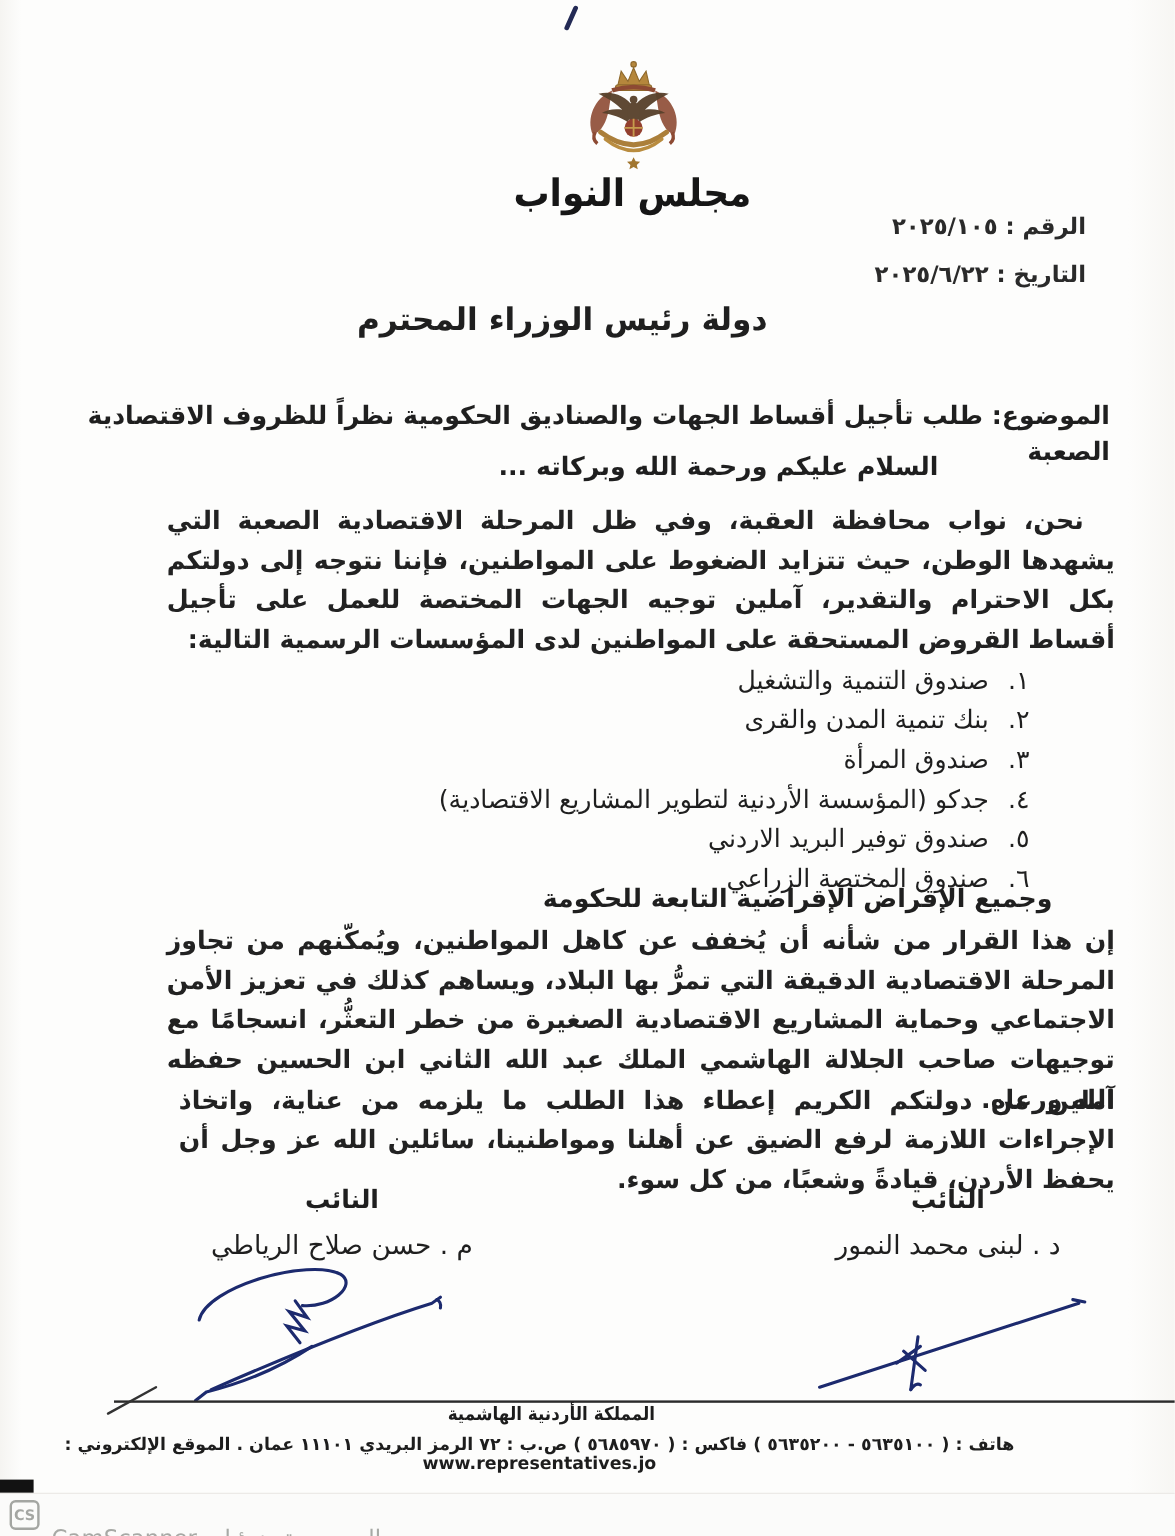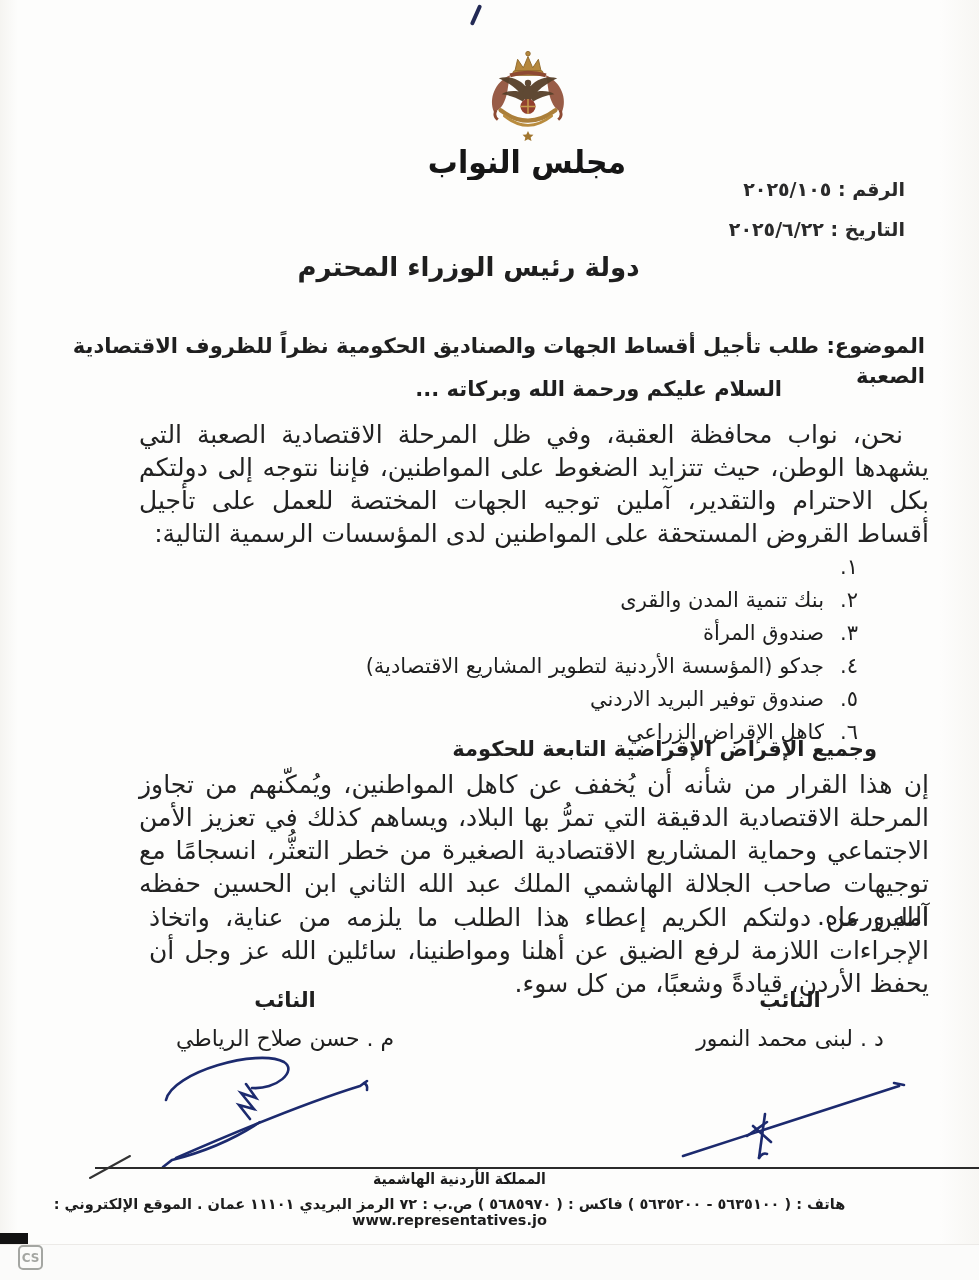--- a/index.html
+++ b/index.html
@@ -43,7 +43,7 @@
   .greeting { right:197px; top:377px; font-size:21px; font-weight:700; }
 
   .para {
-    right:50px; width:790px; font-size:25px; font-weight:400;
+    right:50px; width:790px; font-size:21px; font-weight:700;
     line-height:33px; text-align:justify; text-align-last:right; color:#222;
   }
   .para1 { top:418px; text-indent:26px; }

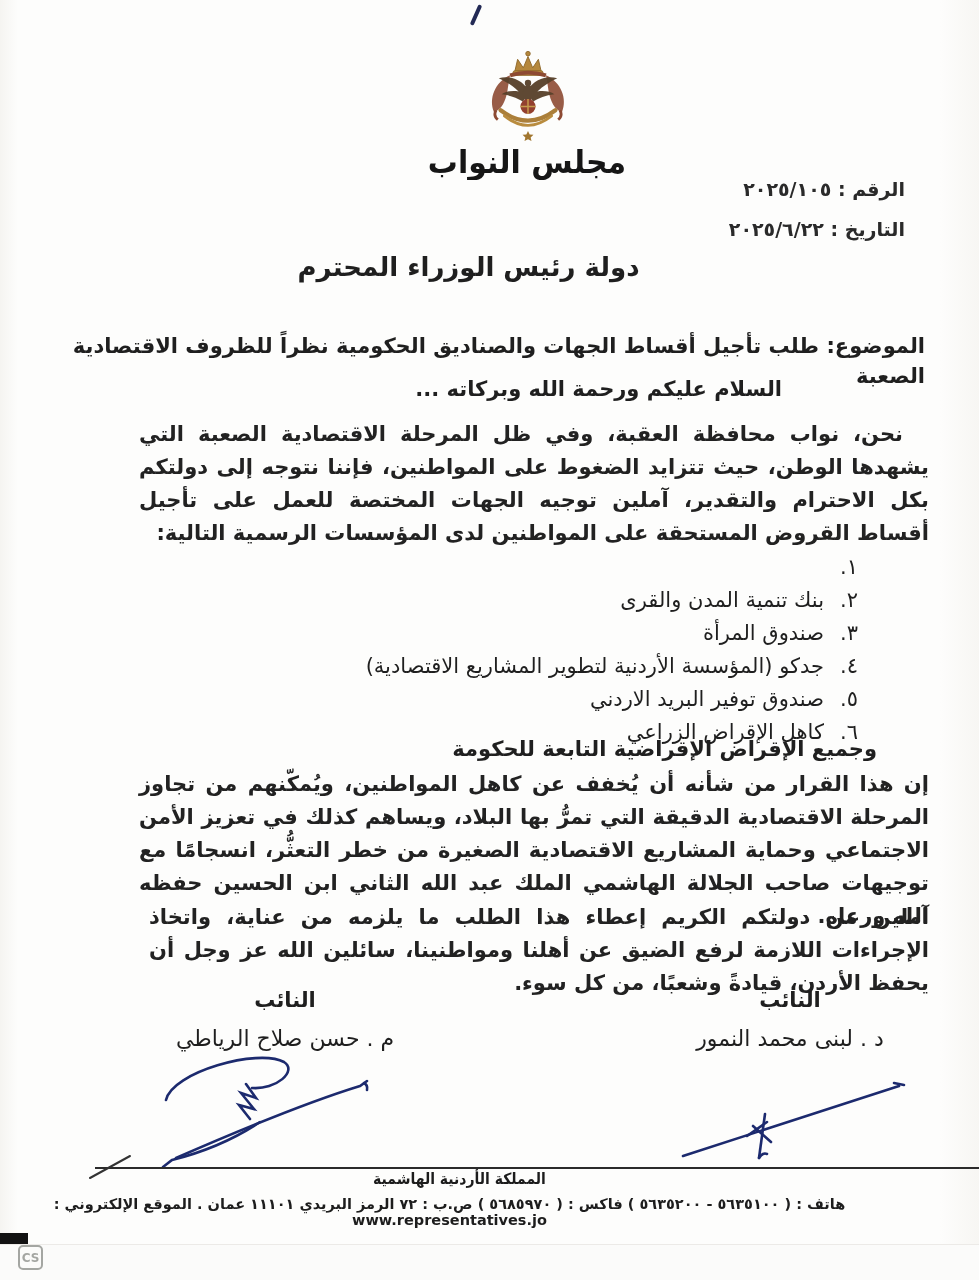--- a/index.html
+++ b/index.html
@@ -140,6 +140,7 @@
   <div class="abs fund-list">
     <div class="fund-item">
       <span class="fund-num">١.</span>
+      <span>صندوق التنمية والتشغيل</span>
     </div>
     <div class="fund-item">
       <span class="fund-num">٢.</span>

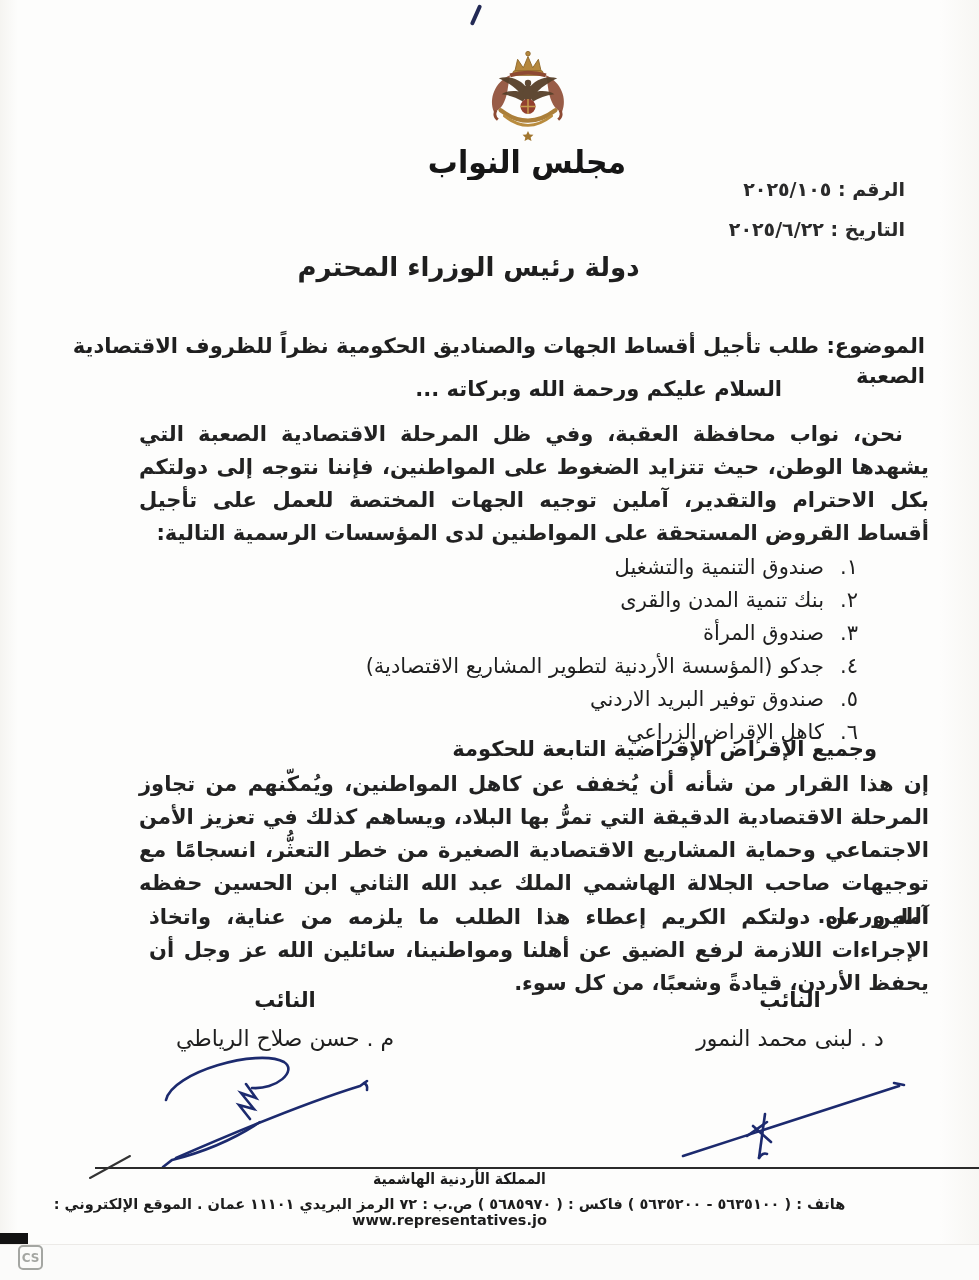--- a/index.html
+++ b/index.html
@@ -160,7 +160,7 @@
     </div>
     <div class="fund-item">
       <span class="fund-num">٦.</span>
-      <span>كاهل الإقراض الزراعي</span>
+      <span>صندوق المختصة الزراعي</span>
     </div>
   </div>
 

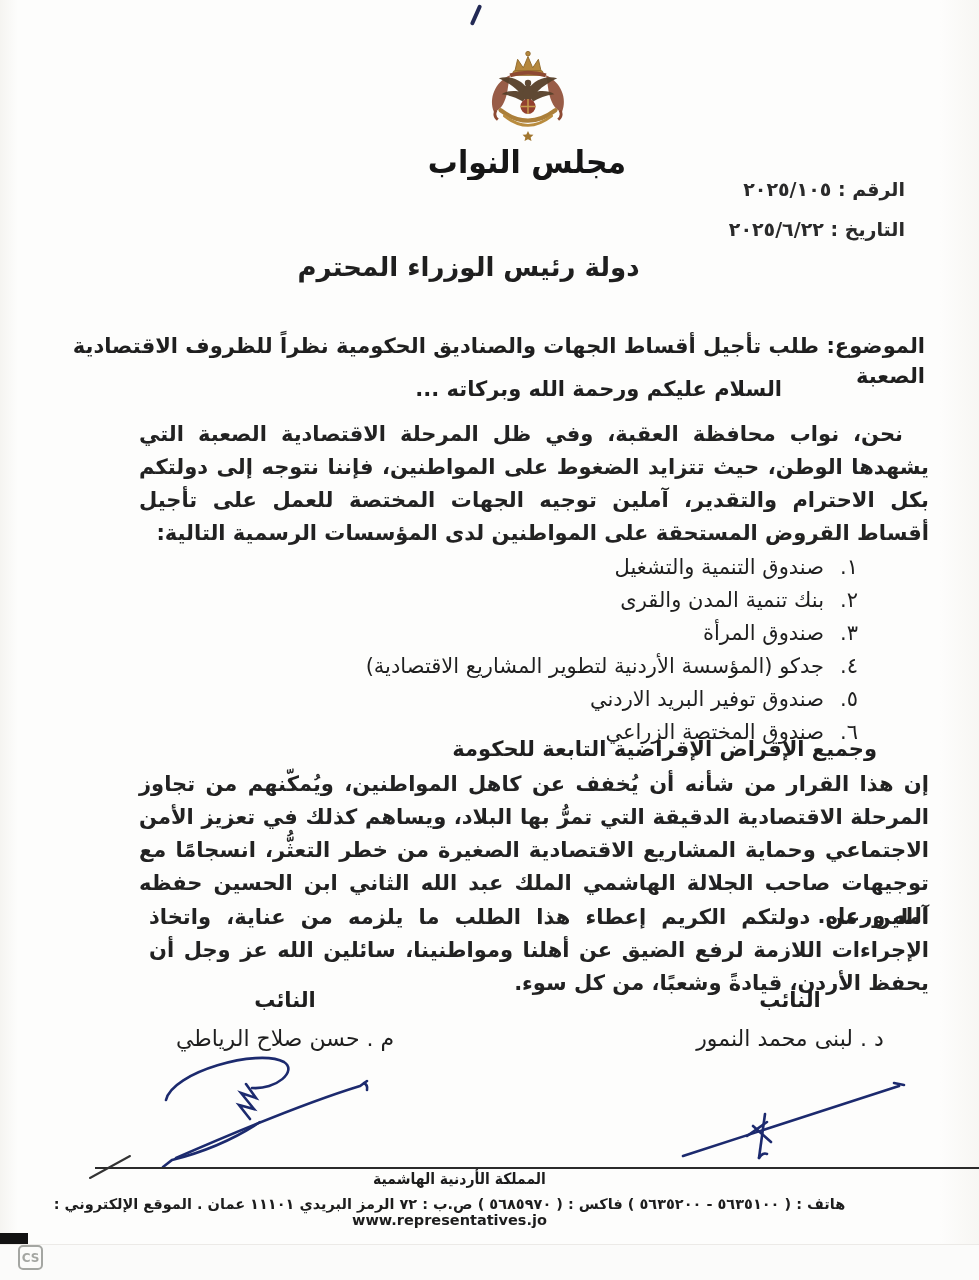--- a/index.html
+++ b/index.html
@@ -79,7 +79,7 @@
   .scanner-bar {
     left:0; right:0; bottom:0; height:36px;
     background:#fbfbfa; border-top:1px solid #eceae7;
-    display:flex; gap:10px; padding:0 18px;
+    display:flex; align-items:center; gap:10px; padding:0 8px;
     direction:ltr;
   }
   .cs-icon {

